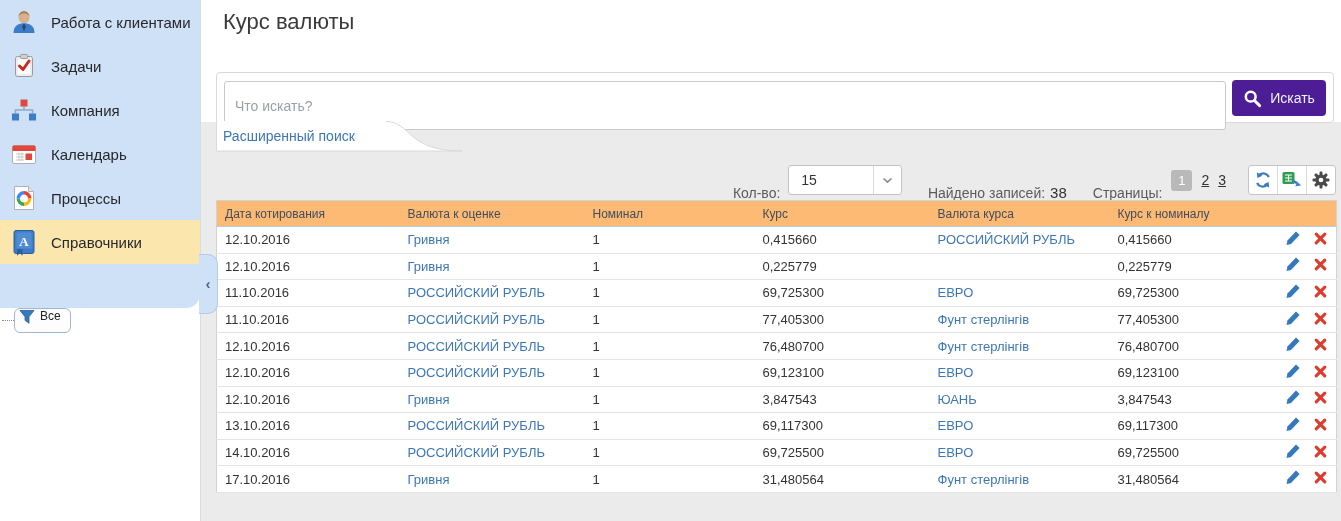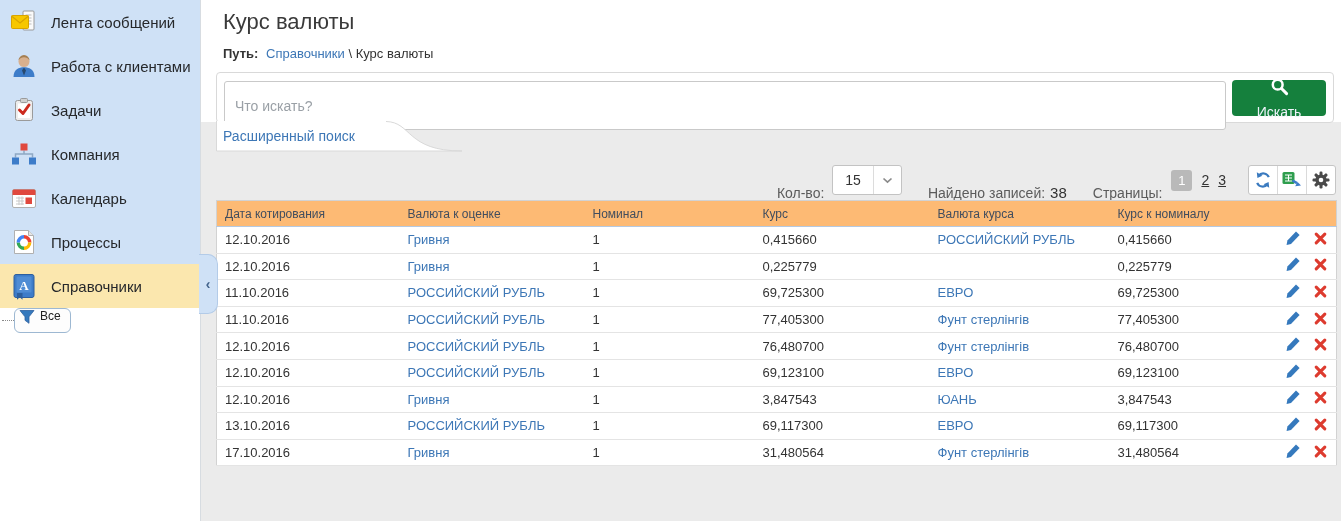--- a/index.html
+++ b/index.html
@@ -74,17 +74,6 @@
 <div class="sidebar">
   <div class="sidebar-menu">
 
-    <div class="side-item">
-      <span class="ic">
-        <svg width="28" height="28" viewBox="0 0 28 28">
-          <rect x="13" y="3" width="11" height="19" rx="1" fill="#fafafa" stroke="#9a9a9a"></rect>
-          <path d="M15.5,7 H21.5 M15.5,10 H21.5 M15.5,13 H21.5 M15.5,16 H21.5" stroke="#bdbdbd" stroke-width="1"></path>
-          <rect x="1.5" y="7.5" width="17" height="13" rx="1" fill="#f7c700" stroke="#d9a400"></rect>
-          <path d="M1.5,8 L10,15 L18.5,8" fill="none" stroke="#d9a400" stroke-width="1.3"></path>
-        </svg>
-      </span>
-      <span class="lbl">Лента сообщений</span>
-    </div>
 
     <div class="side-item">
       <span class="ic">

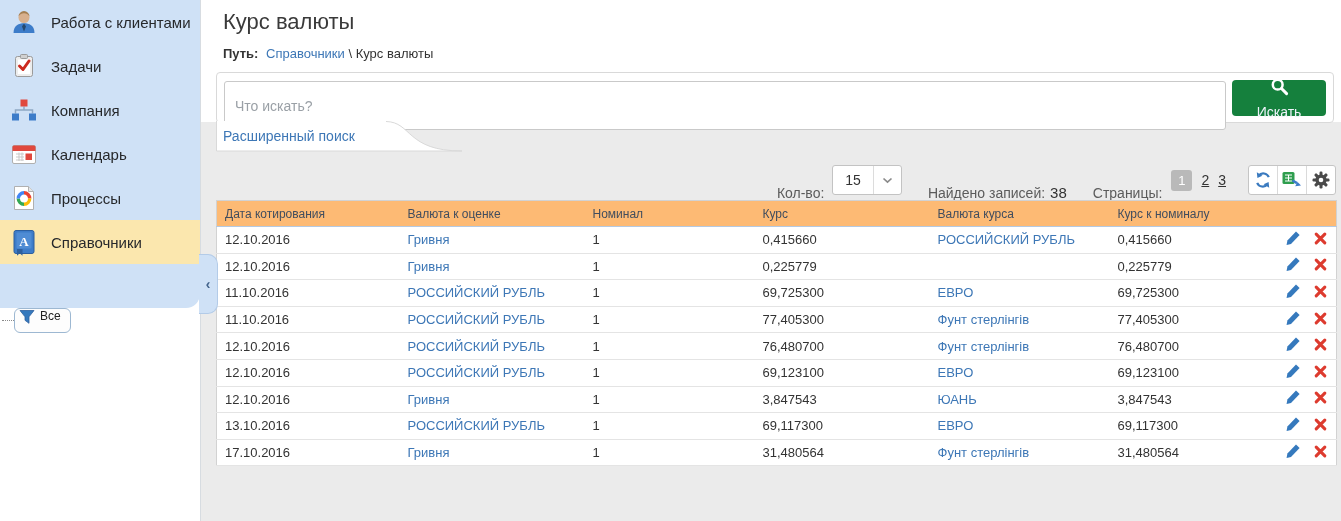--- a/index.html
+++ b/index.html
@@ -171,12 +171,6 @@
 
   <div class="page-title">Курс валюты</div>
 
-  <div class="breadcrumb">
-    <b>Путь:</b>
-    <a class="lnk">Справочники</a>
-    <span>\</span>
-    <span>Курс валюты</span>
-  </div>
 
   <div class="search-panel">
     <input class="search-input" type="text" placeholder="Что искать?" style="">

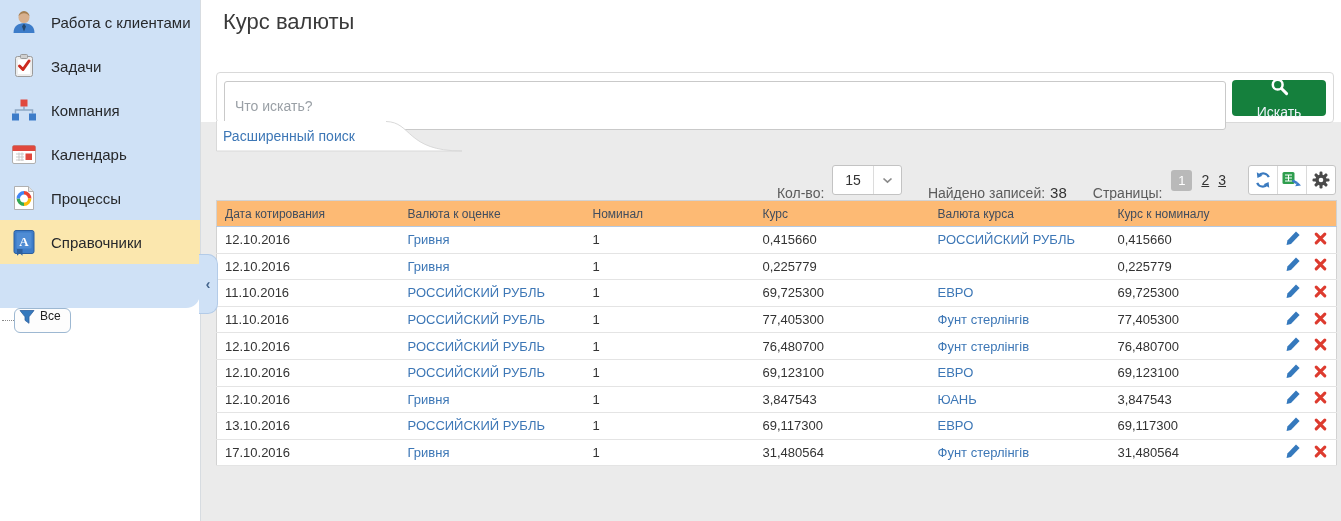--- a/index.html
+++ b/index.html
@@ -37,9 +37,9 @@
     border:1px solid #c9c9c9;border-radius:3px;font-size:14px;color:#333;padding:0 10px;outline:none;
     font-family:"Liberation Sans",sans-serif;}
   .search-input::placeholder{color:#9aa0a6;}
-  .search-btn{position:absolute;right:7px;top:7px;width:94px;height:36px;background:#15803d;border:none;
+  .search-btn{position:absolute;right:7px;top:7px;width:94px;height:36px;background:#4c1d95;border:none;
     border-radius:4px;color:#eef3fa;font-size:14px;display:flex;align-items:center;justify-content:center;
-    gap:8px;cursor:pointer;font-family:"Liberation Sans",sans-serif;flex-direction:column;}
+    gap:8px;cursor:pointer;font-family:"Liberation Sans",sans-serif;}
   .adv-tab{position:absolute;left:15px;top:121px;width:250px;height:32px;z-index:4;}
   .adv-link{position:absolute;left:22px;top:128px;font-size:14px;z-index:5;}
   

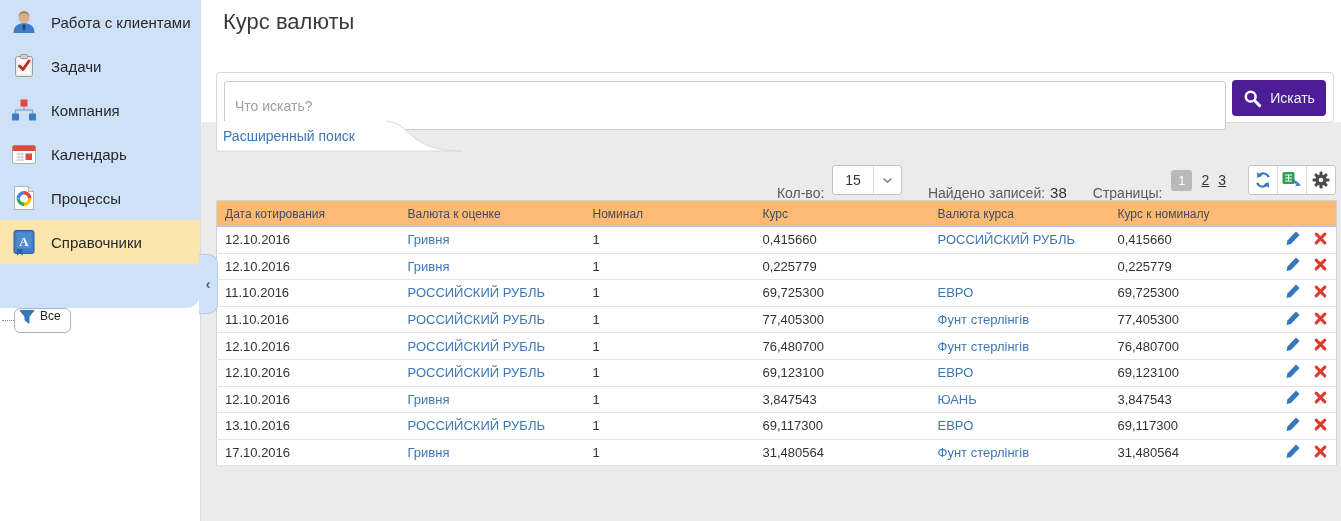--- a/index.html
+++ b/index.html
@@ -46,7 +46,7 @@
   .toolbar{position:absolute;top:164px;right:6px;height:32px;display:flex;align-items:center;z-index:2;}
   .tb-label{font-size:14px;color:#5b5b5b;margin-top:25px;}
   .count-select{display:inline-flex;margin-left:8px;height:28px;border:1px solid #c3c3c3;border-radius:3px;
-    background:#fff;align-items:stretch;cursor:pointer;}
+    background:#fff;align-items:stretch;cursor:pointer;gap:44px;}
   .count-select .val{padding:0 12px;font-size:14px;color:#333;display:flex;align-items:center;}
   .count-select .arrow{width:27px;border-left:1px solid #dcdcdc;display:flex;align-items:center;justify-content:center;}
   .tb-gap{width:26px;}

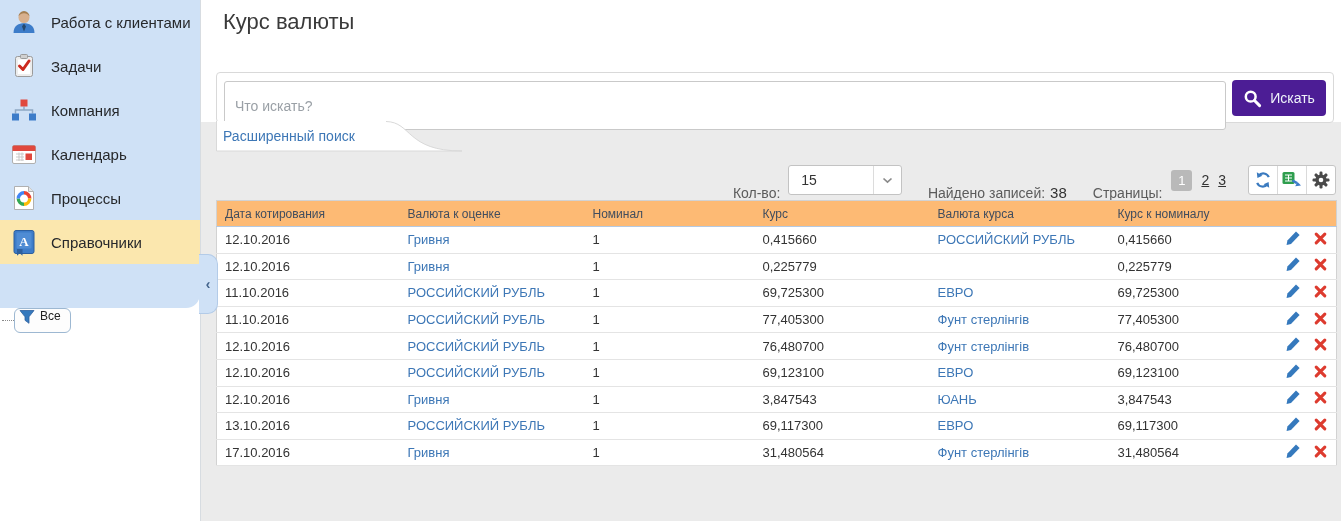--- a/index.html
+++ b/index.html
@@ -438,6 +438,26 @@
       </td>
     </tr>
 
+    <tr>
+      <td>14.10.2016</td>
+      <td><a class="lnk">РОССИЙСКИЙ РУБЛЬ</a></td>
+      <td>1</td>
+      <td>69,725500</td>
+      <td><a class="lnk">ЕВРО</a></td>
+      <td>69,725500</td>
+      <td class="actions">
+        <span class="act">
+          <svg width="16" height="17" viewBox="0 0 16 17">
+            <path d="M11,1.5 L14.6,5 L6,14 L1.6,15 L2.4,10.4 Z" fill="#3579bd"></path>
+          </svg>
+        </span>
+        <span class="act">
+          <svg width="13" height="13" viewBox="0 0 13 13">
+            <path d="M2.2,2.2 L10.8,10.8 M10.8,2.2 L2.2,10.8" stroke="#dd3b2f" stroke-width="3.1" stroke-linecap="round"></path>
+          </svg>
+        </span>
+      </td>
+    </tr>
 
     <tr>
       <td>17.10.2016</td>

